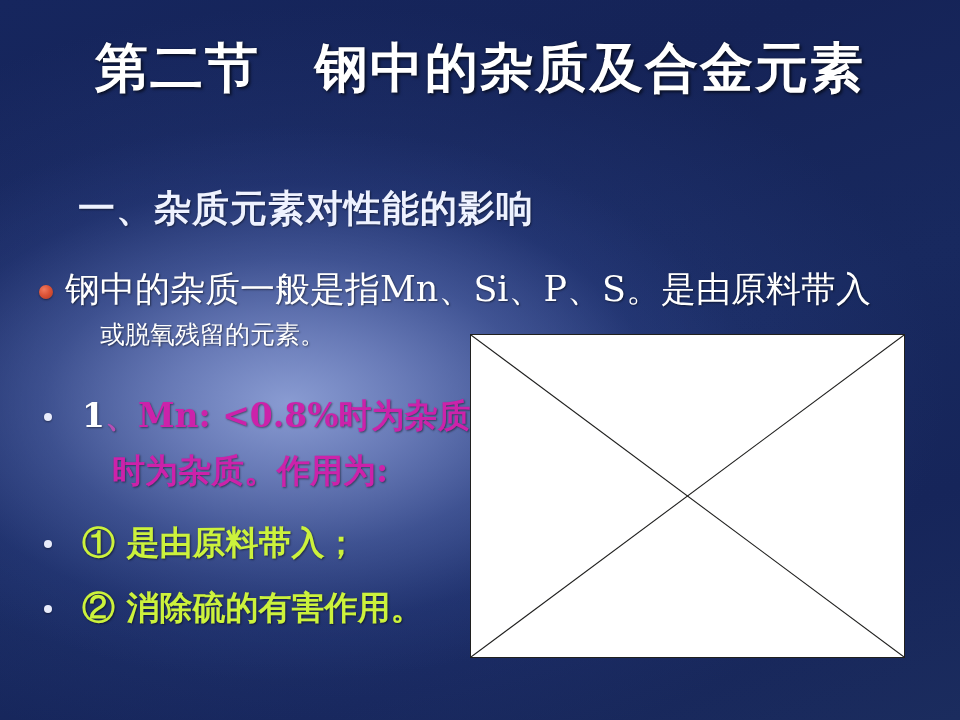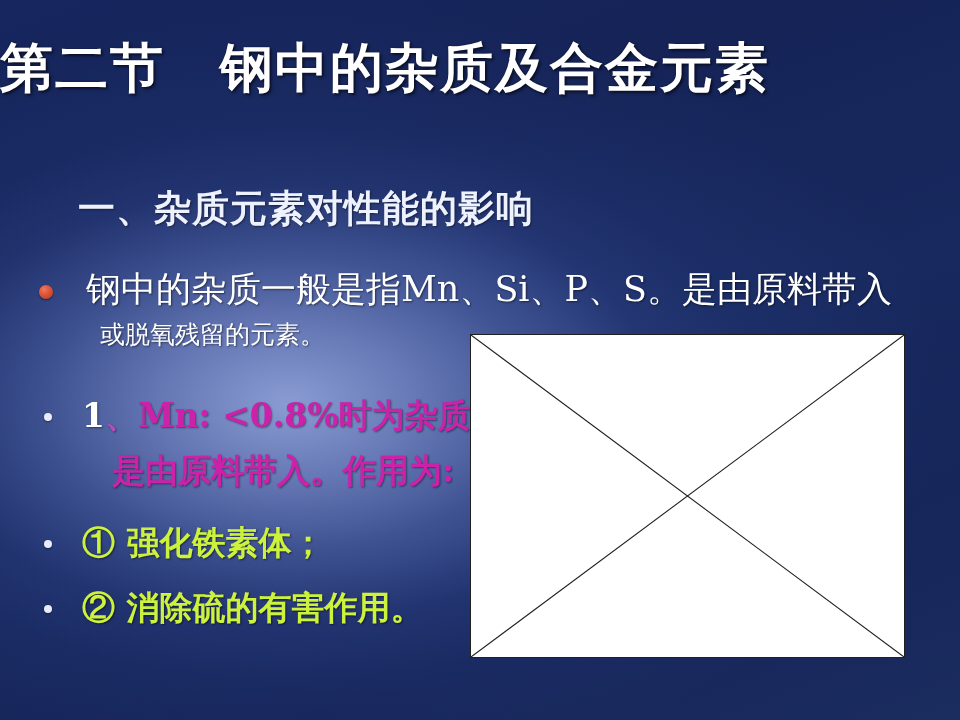--- a/index.html
+++ b/index.html
@@ -28,6 +28,7 @@
     left: 0;
     top: 38px;
     width: 960px;
+    text-align: center;
     color: #ffffff;
     font-family: "DejaVu Serif", "Liberation Serif", serif;
     font-weight: 700;

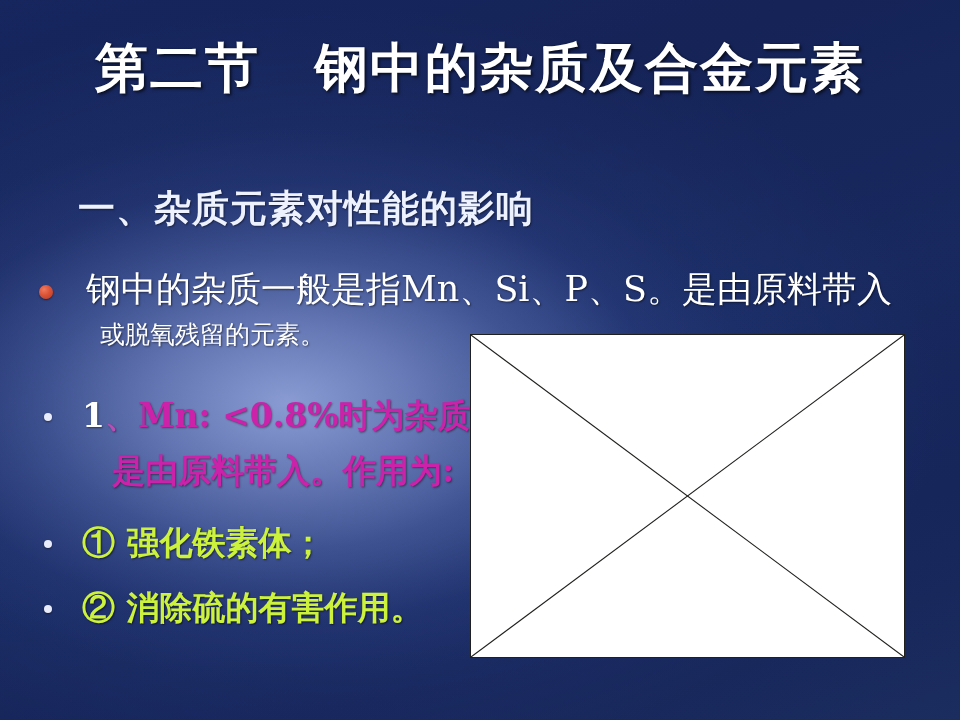--- a/index.html
+++ b/index.html
@@ -85,7 +85,7 @@
 
   .p1 {
     position: absolute;
-    left: 56px;
+    left: 35px;
     top: 0px;
     font-family: "DejaVu Serif", "Liberation Serif", serif;
     font-size: 35px;

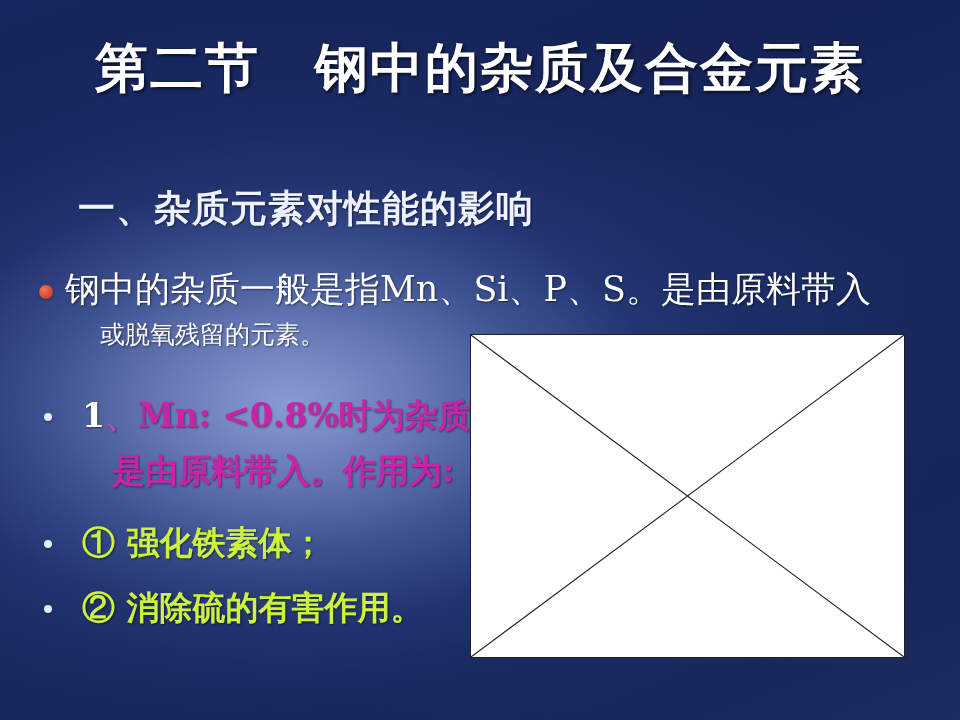--- a/index.html
+++ b/index.html
@@ -177,7 +177,7 @@
 
     <span class="bullet-dot b-b"></span>
     <div class="mn-line"><span class="mn-num">1</span><span class="mn-sep">、</span><span class="mn-txt">Mn: &lt;0.8%时为杂质，</span></div>
-    <div class="mn-line2">是由原料带入。作用为:</div>
+    <div class="mn-line2">时为杂质。作用为:</div>
 
     <span class="bullet-dot b-c"></span>
     <div class="green-line g1">① 强化铁素体；</div>

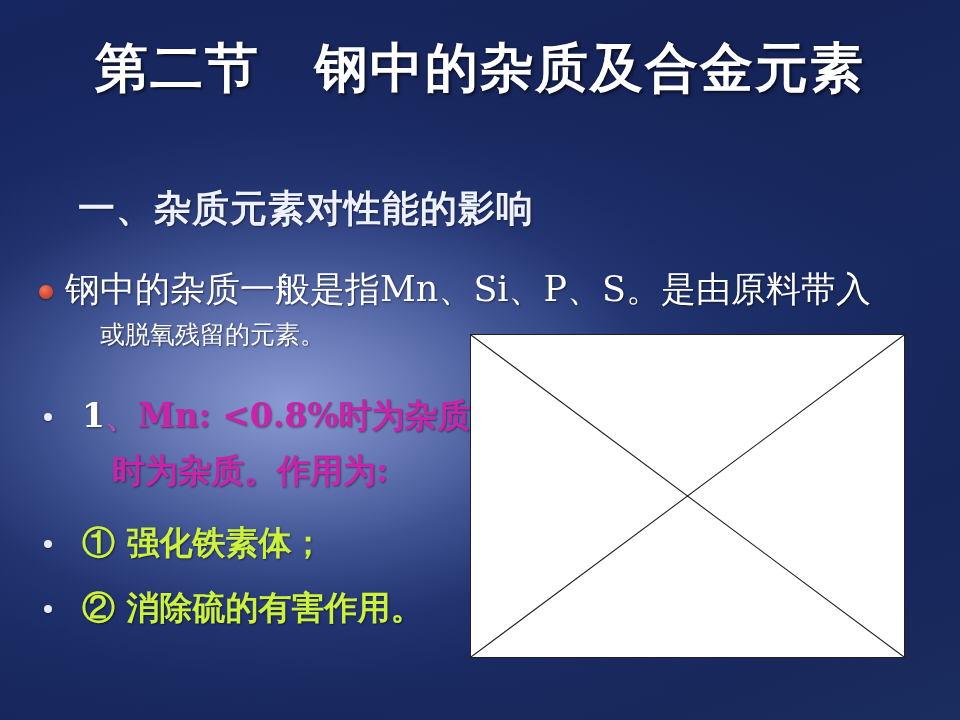--- a/index.html
+++ b/index.html
@@ -180,7 +180,7 @@
     <div class="mn-line2">时为杂质。作用为:</div>
 
     <span class="bullet-dot b-c"></span>
-    <div class="green-line g1">① 强化铁素体；</div>
+    <div class="green-line g1">① 是由原料带入；</div>
 
     <span class="bullet-dot b-d"></span>
     <div class="green-line g2">② 消除硫的有害作用。</div>

